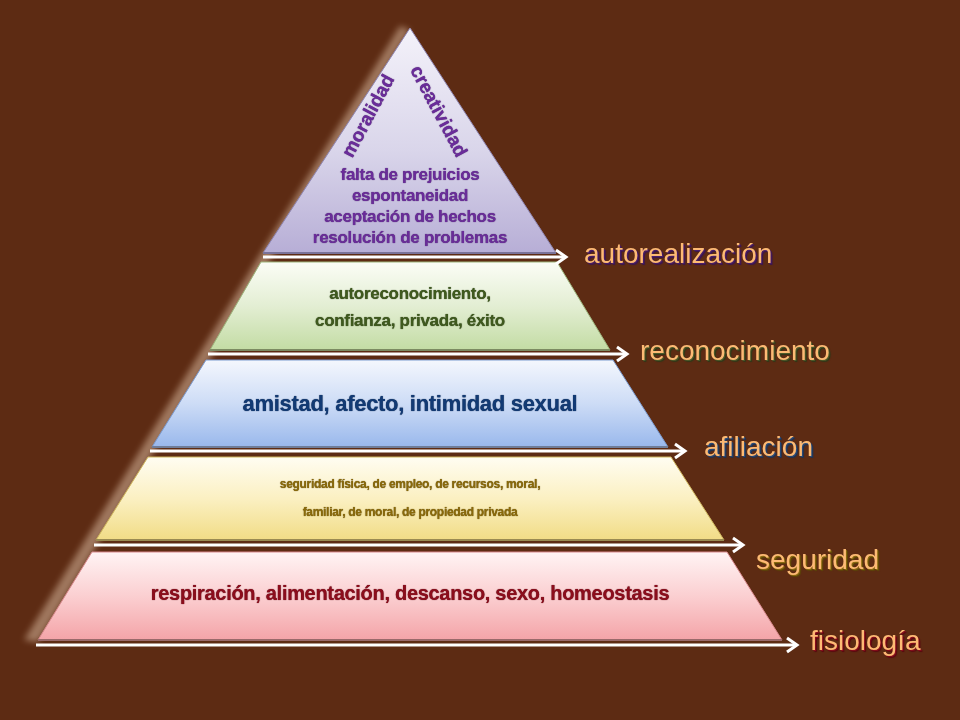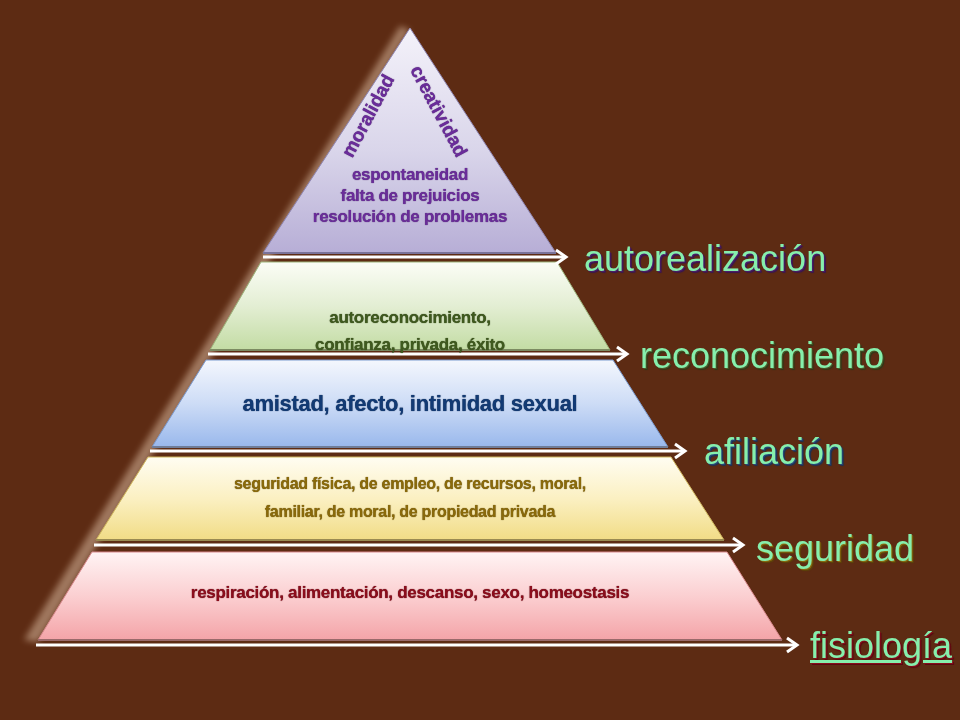--- a/index.html
+++ b/index.html
@@ -117,8 +117,8 @@
   <div class="diag" style="left:415px; top:56px; transform: rotate(62deg);">creatividad</div>
 
   <div class="tier-text t1" style="left:260px; width:300px; top:164px;">
+    <div>falta de prejuicios</div>
     <div>espontaneidad</div>
-    <div>falta de prejuicios</div>
     <div>resolución de problemas</div>
   </div>
 

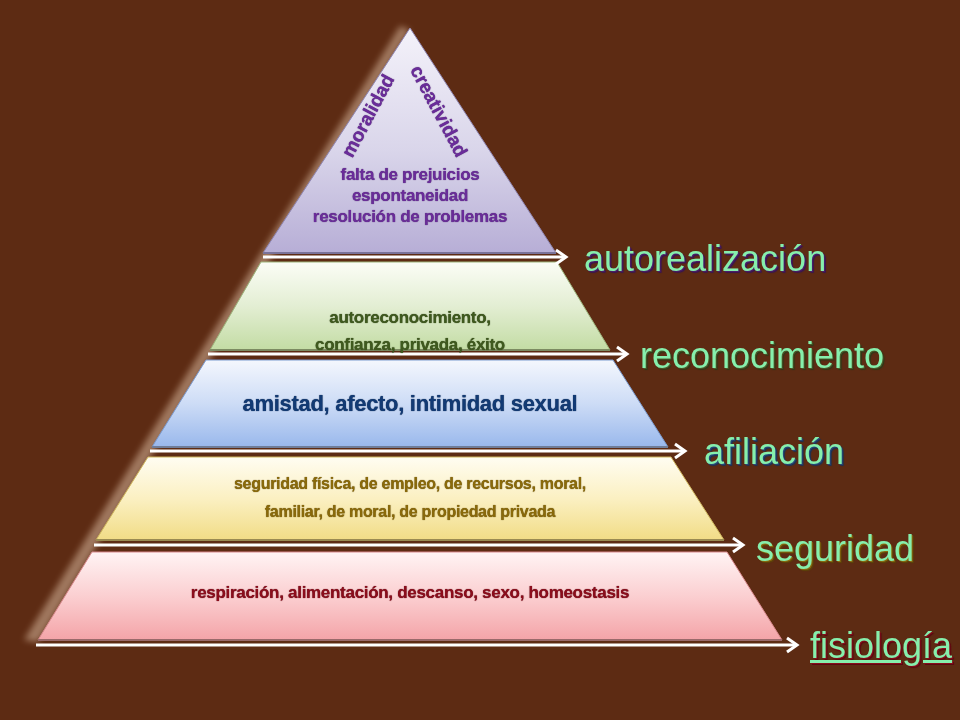--- a/index.html
+++ b/index.html
@@ -119,6 +119,7 @@
   <div class="tier-text t1" style="left:260px; width:300px; top:164px;">
     <div>falta de prejuicios</div>
     <div>espontaneidad</div>
+    <div>aceptación  de hechos</div>
     <div>resolución de problemas</div>
   </div>
 

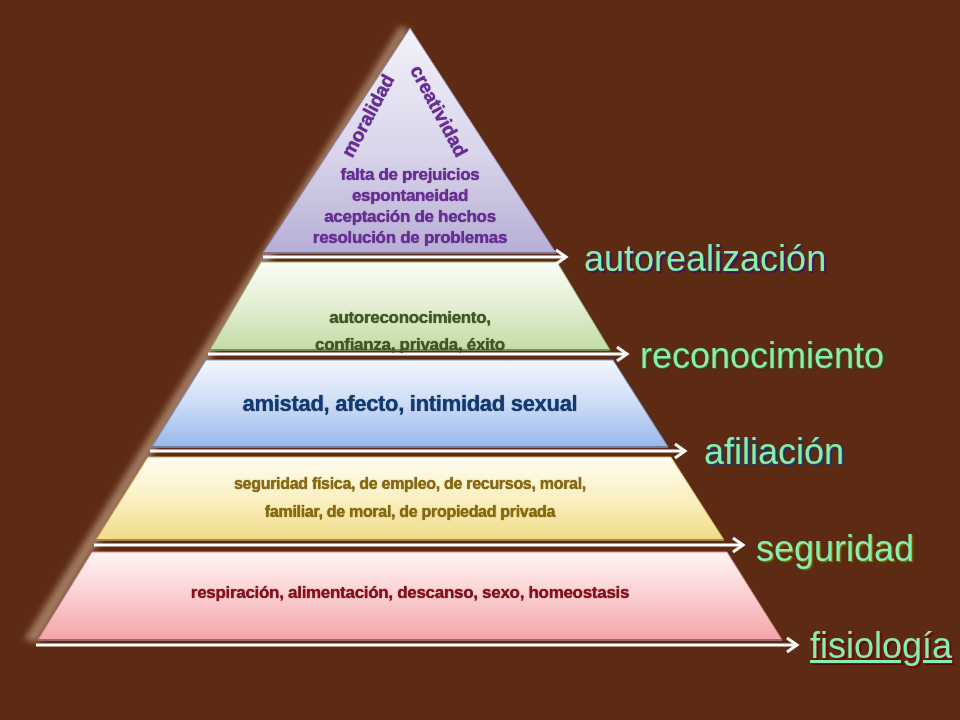--- a/index.html
+++ b/index.html
@@ -25,7 +25,7 @@
     white-space: nowrap; transform-origin: left center; text-shadow: 0 0 1px #3d1a5a;
   }
   .level-label {
-    position: absolute; color: #86efac; font-size: 36px; white-space: nowrap;
+    position: absolute; color: #fdba74; font-size: 28px; white-space: nowrap;
   }
   .l-auto { text-shadow: 1px 1px 0 #4a1e6a, 2px 2px 1px #3a154f; }
   .l-reco { text-shadow: 1px 1px 0 #4d5a2a, 2px 2px 1px #2f3818; }

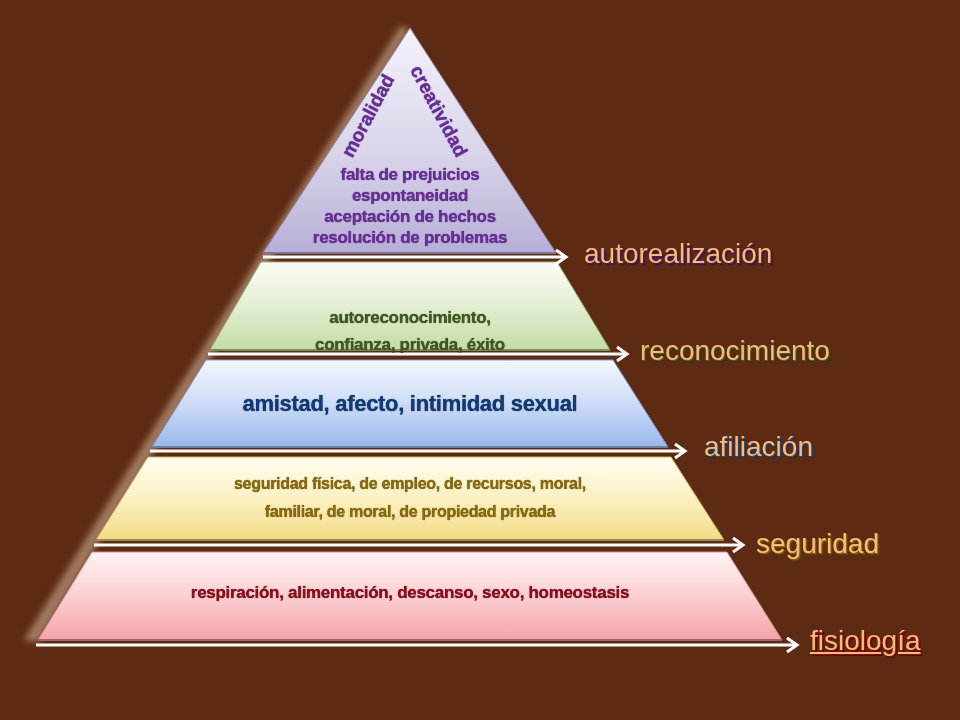--- a/index.html
+++ b/index.html
@@ -123,7 +123,7 @@
     <div>resolución de problemas</div>
   </div>
 
-  <div class="tier-text t2" style="left:210px; width:400px; top:280px;margin-top:24px;">
+  <div class="tier-text t2" style="left:210px; width:400px; top:280px;">
     <div>autoreconocimiento,</div>
     <div>confianza, privada, éxito</div>
   </div>

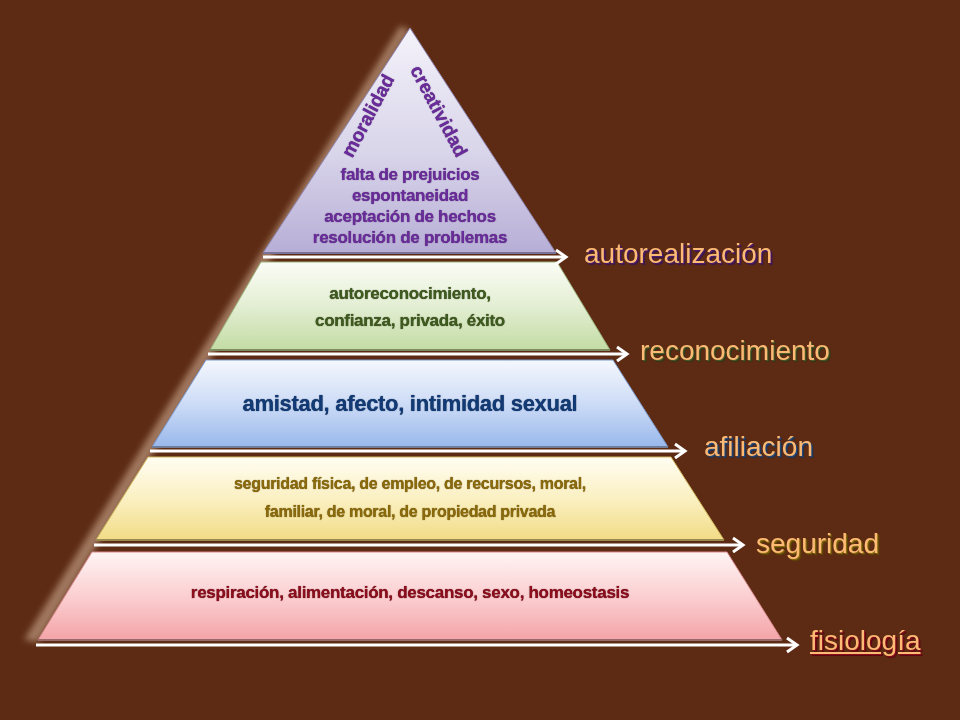--- a/index.html
+++ b/index.html
@@ -18,7 +18,7 @@
   .t1 { color: #6a2c9a; font-size: 17px; line-height: 21px; text-shadow: 0 0 1px #3d1a5a; }
   .t2 { color: #3f5a1e; font-size: 17px; line-height: 27px; text-shadow: 0 0 1px #223010; }
   .t3 { color: #123a74; font-size: 22px; line-height: 22px; text-shadow: 0 0 1px #0a1f40; }
-  .t4 { color: #8a6a0a; font-size: 16px; line-height: 28px; text-shadow: 0 0 1px #4e3a05; }
+  .t4 { color: #8a6a0a; font-size: 12px; line-height: 28px; text-shadow: 0 0 1px #4e3a05; }
   .t5 { color: #8c0d1c; font-size: 17px; line-height: 22px; text-shadow: 0 0 1px #4a0710; }
   .diag {
     position: absolute; color: #6a2c9a; font-weight: bold; font-size: 19px;

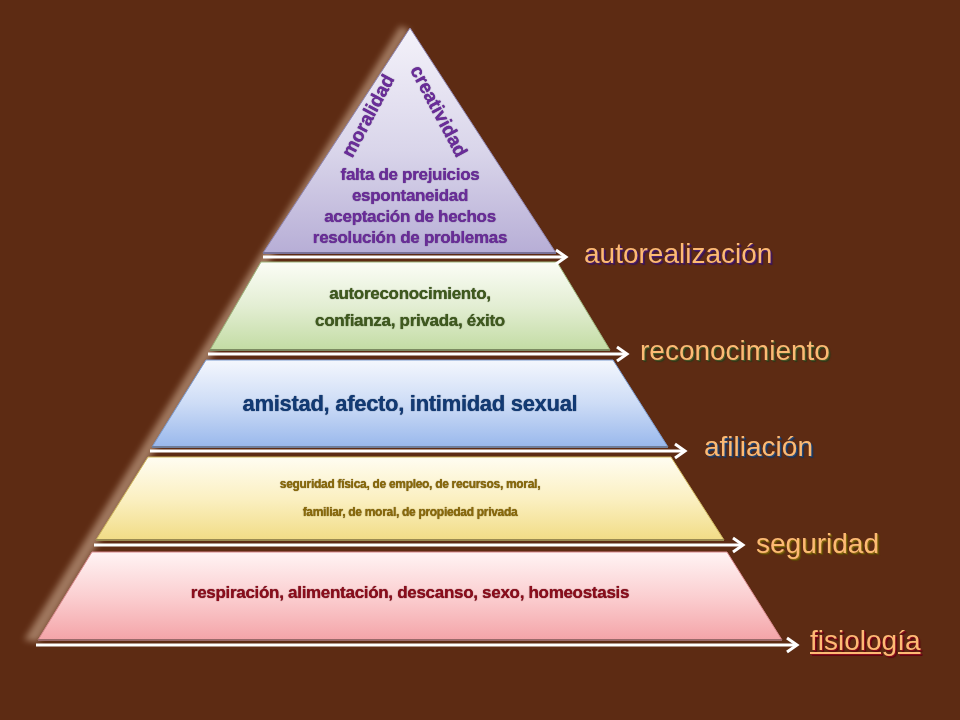--- a/index.html
+++ b/index.html
@@ -30,7 +30,7 @@
   .l-auto { text-shadow: 1px 1px 0 #4a1e6a, 2px 2px 1px #3a154f; }
   .l-reco { text-shadow: 1px 1px 0 #4d5a2a, 2px 2px 1px #2f3818; }
   .l-afil { text-shadow: 1px 1px 0 #274a7a, 2px 2px 1px #1b3255; }
-  .l-segu { text-shadow: 1px 1px 0 #8a6a10, 2px 2px 1px #5c4508; }
+  .l-segu { text-shadow: 1px 1px 0 #8a6a10, 2px 2px 1px #5c4508; margin-top: 16px; }
   .l-fisi { text-shadow: 1px 1px 0 #8a0d1c, 2px 2px 1px #5a0810; }
 </style>
 </head>

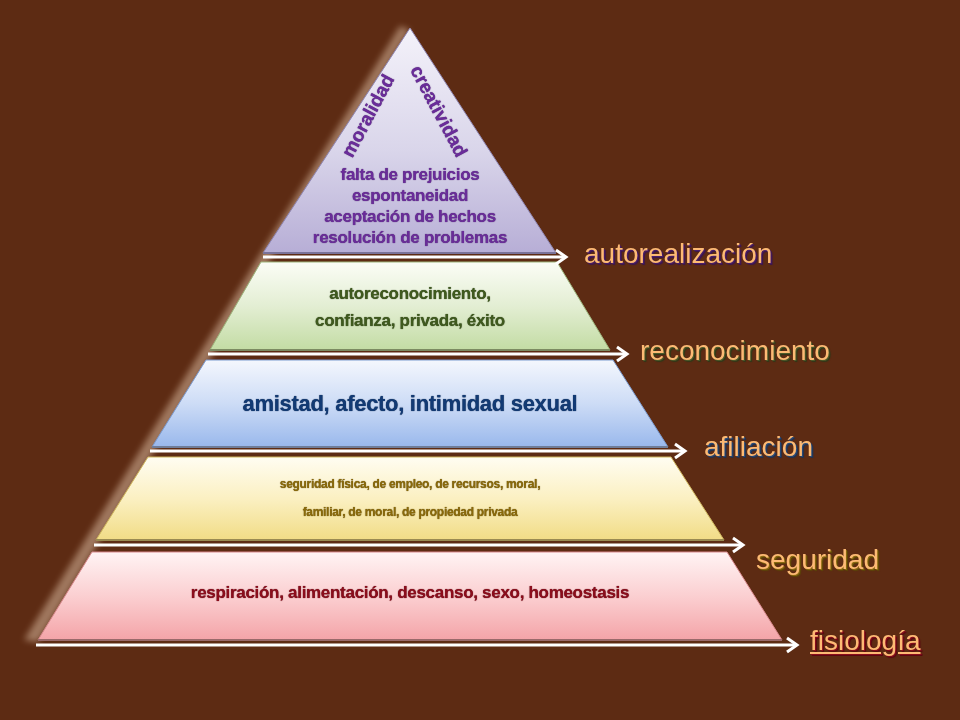--- a/index.html
+++ b/index.html
@@ -19,7 +19,7 @@
   .t2 { color: #3f5a1e; font-size: 17px; line-height: 27px; text-shadow: 0 0 1px #223010; }
   .t3 { color: #123a74; font-size: 22px; line-height: 22px; text-shadow: 0 0 1px #0a1f40; }
   .t4 { color: #8a6a0a; font-size: 12px; line-height: 28px; text-shadow: 0 0 1px #4e3a05; }
-  .t5 { color: #8c0d1c; font-size: 17px; line-height: 22px; text-shadow: 0 0 1px #4a0710; }
+  .t5 { color: #8c0d1c; font-size: 20px; line-height: 22px; text-shadow: 0 0 1px #4a0710; }
   .diag {
     position: absolute; color: #6a2c9a; font-weight: bold; font-size: 19px;
     white-space: nowrap; transform-origin: left center; text-shadow: 0 0 1px #3d1a5a;

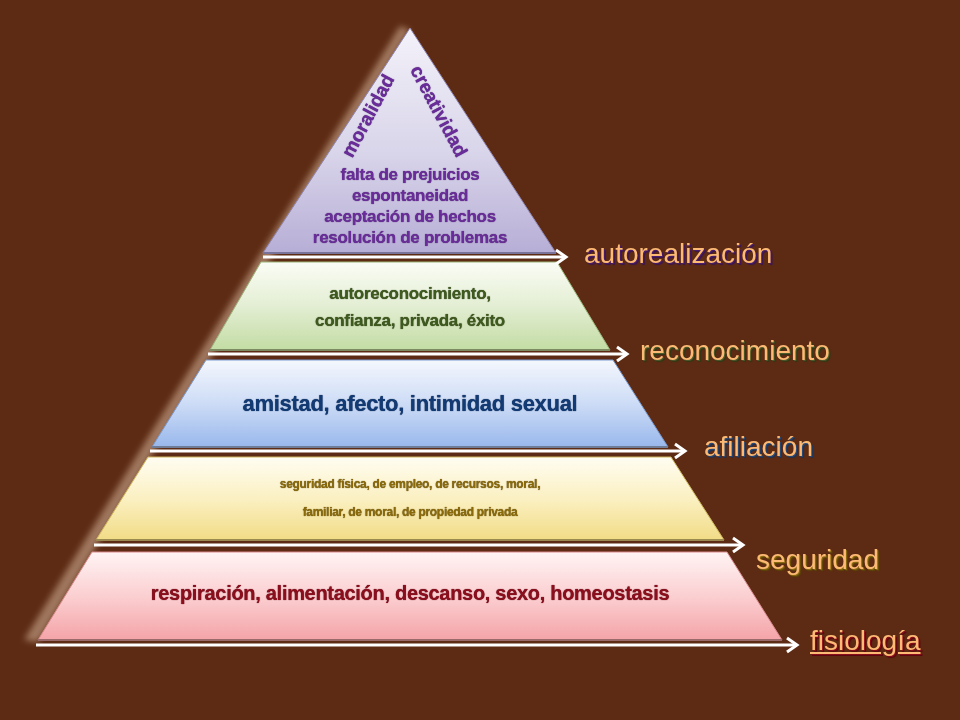--- a/index.html
+++ b/index.html
@@ -145,7 +145,7 @@
   <div class="level-label l-reco" style="left:640px; top:335px;text-align:right;">reconocimiento</div>
   <div class="level-label l-afil" style="left:704px; top:431px;">afiliación</div>
   <div class="level-label l-segu" style="left:756px; top:528px;">seguridad</div>
-  <div class="level-label l-fisi" style="left:810px; top:625px;text-decoration:underline;">fisiología</div>
+  <div class="level-label l-fisi" style="left:810px; top:625px;">fisiología</div>
 </div>
 
 </body></html>

